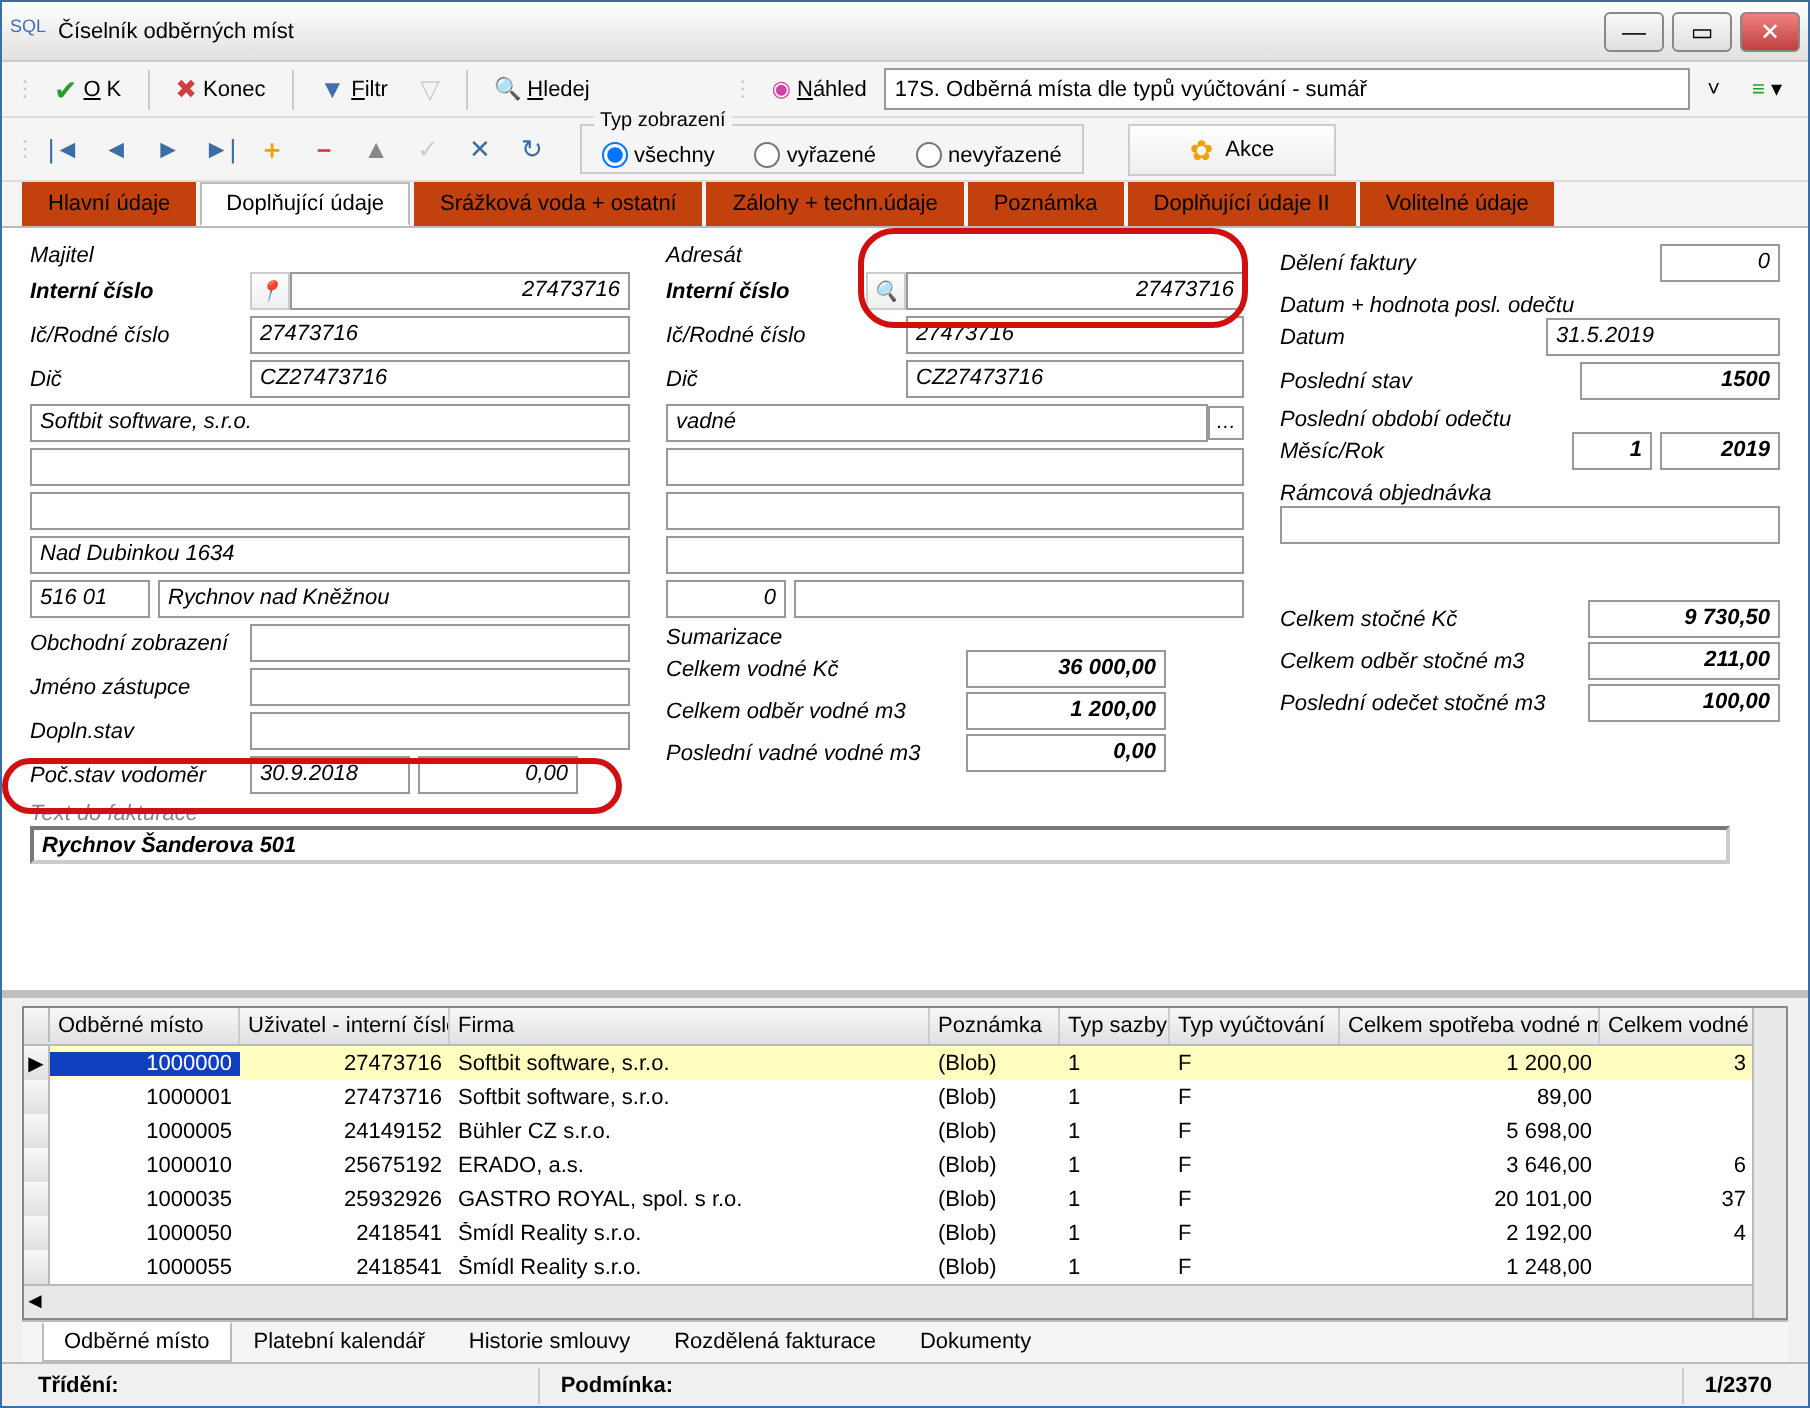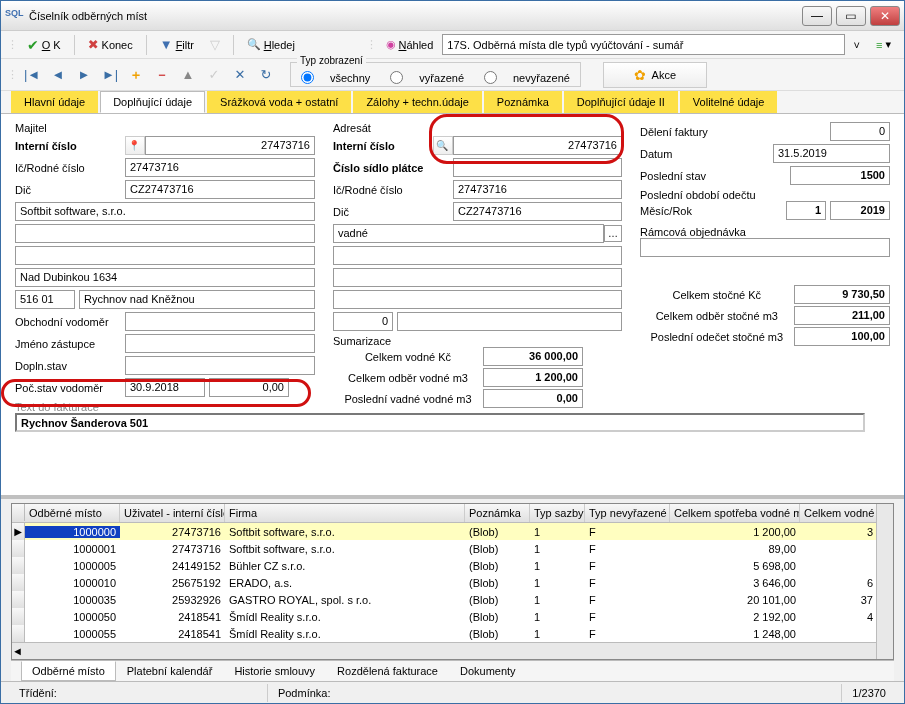--- a/index.html
+++ b/index.html
@@ -6,7 +6,7 @@
 body { background: #fff; overflow: hidden; }
 .window { width: 905px; height: 704px; border: 1px solid #3a6ea5; background: #f0f0f0; display: flex; flex-direction: column; }
 .titlebar { height: 30px; background: linear-gradient(to bottom, #fff, #e0e0e0); display: flex; align-items: center; padding: 0 4px; border-bottom: 1px solid #ccc; }
-.titlebar-icon { width: 20px; height: 16px; font-size: 9px; color: #4070b0; font-weight: bold; }
+.titlebar-icon { width: 20px; height: 16px; font-size: 9px; color: #4070b0; font-weight: normal; }
 .titlebar-text { flex: 1; padding-left: 4px; }
 .titlebar-buttons { display: flex; gap: 4px; }
 .titlebar-btn { width: 30px; height: 20px; border: 1px solid #888; border-radius: 3px; display: flex; align-items: center; justify-content: center; font-size: 12px; background: linear-gradient(#f8f8f8,#e0e0e0); }

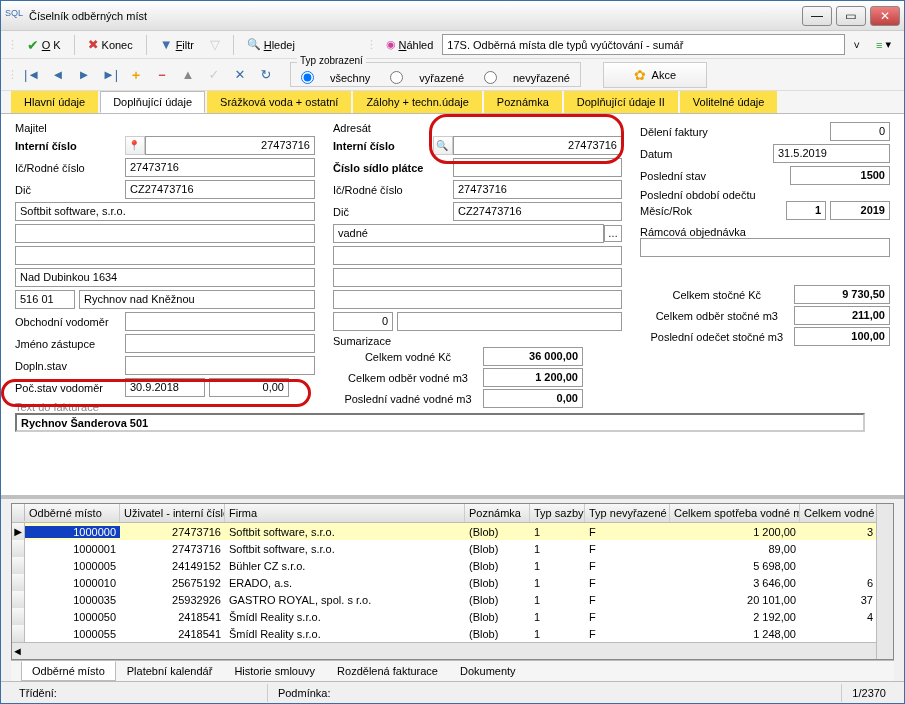--- a/index.html
+++ b/index.html
@@ -24,7 +24,7 @@
 .typbox { margin-left: 10px; border: 1px solid #ccc; padding: 2px 10px; display: flex; flex-direction: column; position: relative; }
 .typbox-label { position: absolute; top: -8px; left: 6px; background: #f5f5f5; padding: 0 3px; font-size: 10px; }
 .radios { display: flex; gap: 20px; margin-top: 6px; }
-.radios label { display: flex; align-items: center; gap: 16px; }
+.radios label { display: flex; align-items: center; gap: 3px; }
 .akce-btn { margin-left: 20px; padding: 4px 30px; border: 1px solid #ccc; background: linear-gradient(#fff,#eee); display: flex; align-items: center; gap: 6px; }
 .gear { color: #f0a000; font-size: 14px; }
 .tabs { display: flex; border-bottom: 1px solid #bbb; background: #f5f5f5; padding-left: 10px; }

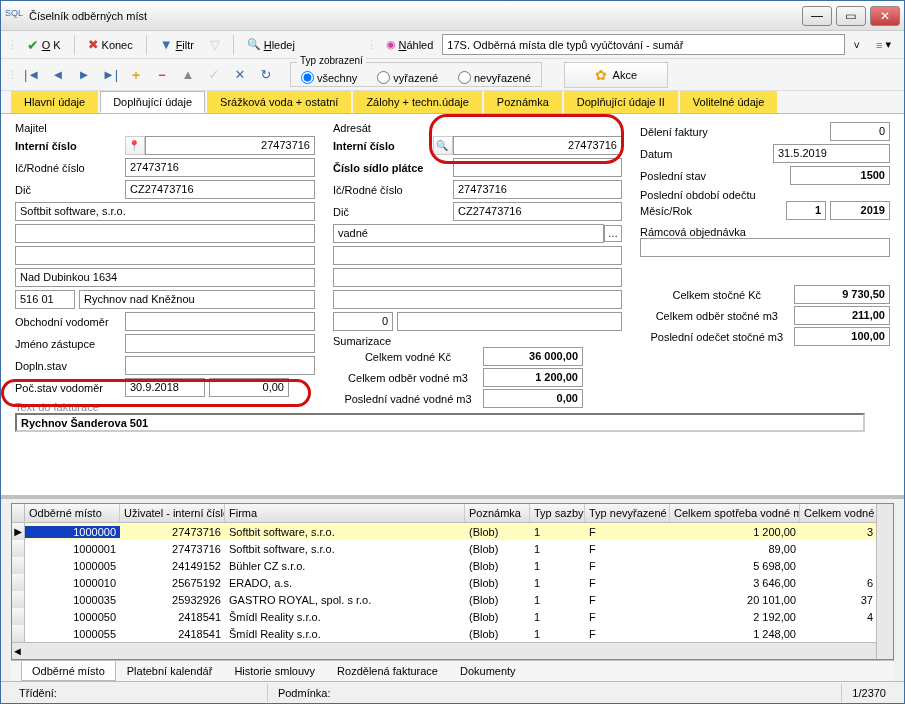--- a/index.html
+++ b/index.html
@@ -28,7 +28,7 @@
 .akce-btn { margin-left: 20px; padding: 4px 30px; border: 1px solid #ccc; background: linear-gradient(#fff,#eee); display: flex; align-items: center; gap: 6px; }
 .gear { color: #f0a000; font-size: 14px; }
 .tabs { display: flex; border-bottom: 1px solid #bbb; background: #f5f5f5; padding-left: 10px; }
-.tab { padding: 4px 12px; border: 1px solid transparent; border-bottom: none; margin-right: 2px; background: #fde047; }
+.tab { padding: 4px 12px; border: 1px solid transparent; border-bottom: none; margin-right: 2px; background: #c2410c; }
 .tab.active { background: #fff; border: 1px solid #bbb; border-bottom: 1px solid #fff; }
 .content { flex: 1; background: #fff; padding: 8px 14px 16px 14px; position: relative; overflow: hidden; }
 .row { display: flex; gap: 18px; }

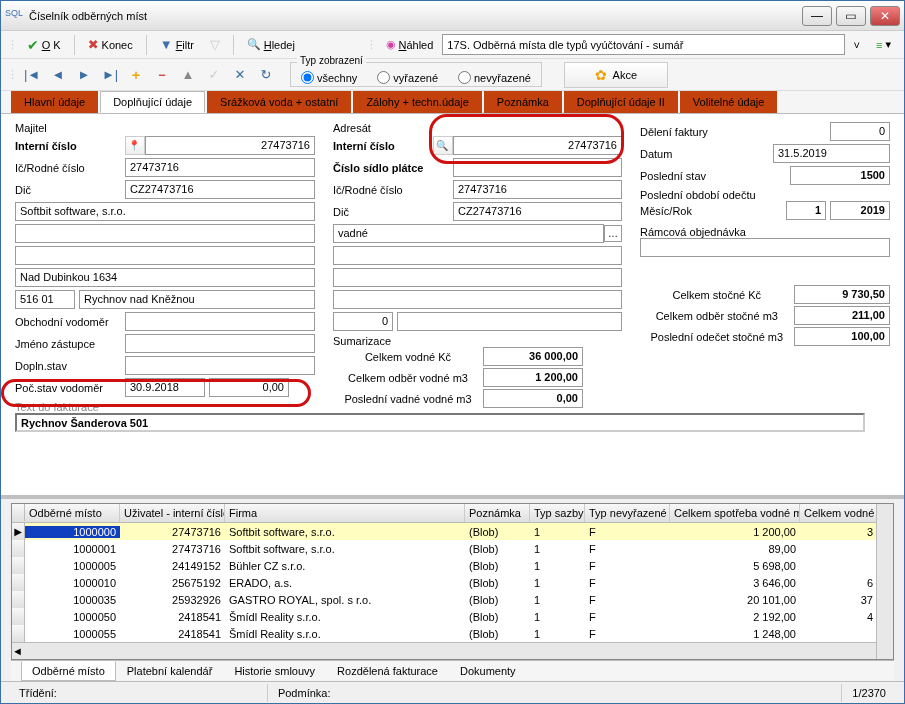--- a/index.html
+++ b/index.html
@@ -30,7 +30,7 @@
 .tabs { display: flex; border-bottom: 1px solid #bbb; background: #f5f5f5; padding-left: 10px; }
 .tab { padding: 4px 12px; border: 1px solid transparent; border-bottom: none; margin-right: 2px; background: #c2410c; }
 .tab.active { background: #fff; border: 1px solid #bbb; border-bottom: 1px solid #fff; }
-.content { flex: 1; background: #fff; padding: 8px 14px 16px 14px; position: relative; overflow: hidden; }
+.content { flex: 1; background: #fff; padding: 8px 14px 16px 14px; position: relative; overflow: hidden; font-style: italic; }
 .row { display: flex; gap: 18px; }
 .col { flex: 1; }
 .field-row { display: flex; align-items: center; margin-bottom: 3px; }

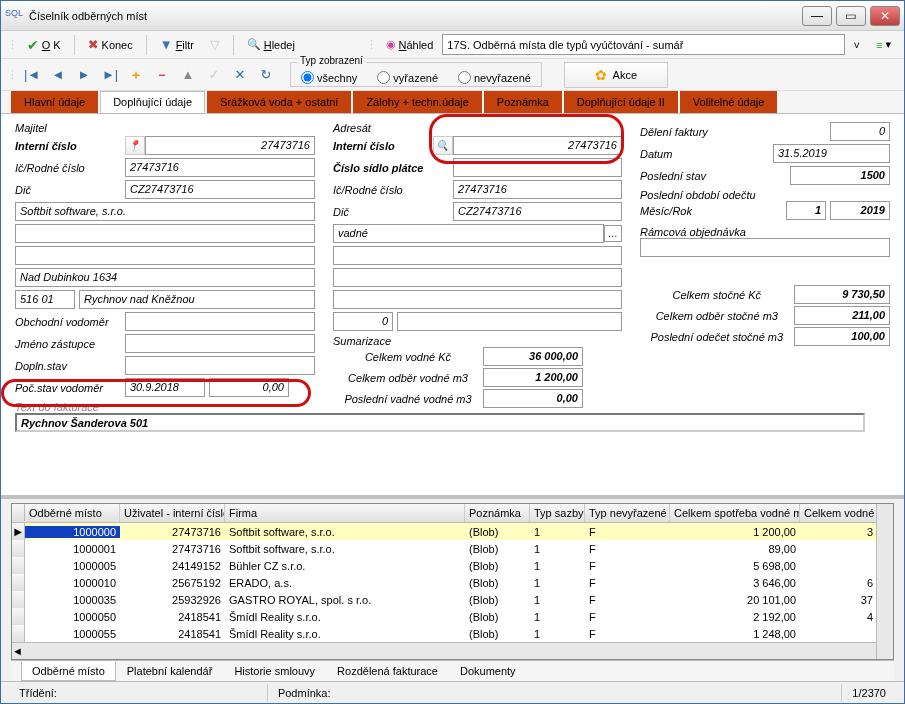--- a/index.html
+++ b/index.html
@@ -256,6 +256,7 @@
             <span class="label">Dělení faktury</span>
             <div class="input right" style="width:60px;margin-left:auto">0</div>
           </div>
+        <div style="margin-top:6px">Datum + hodnota posl. odečtu</div>
         <div class="field-row">
             <span class="label">Datum</span>
             <div class="input" style="width:117px;margin-left:auto">31.5.2019</div>

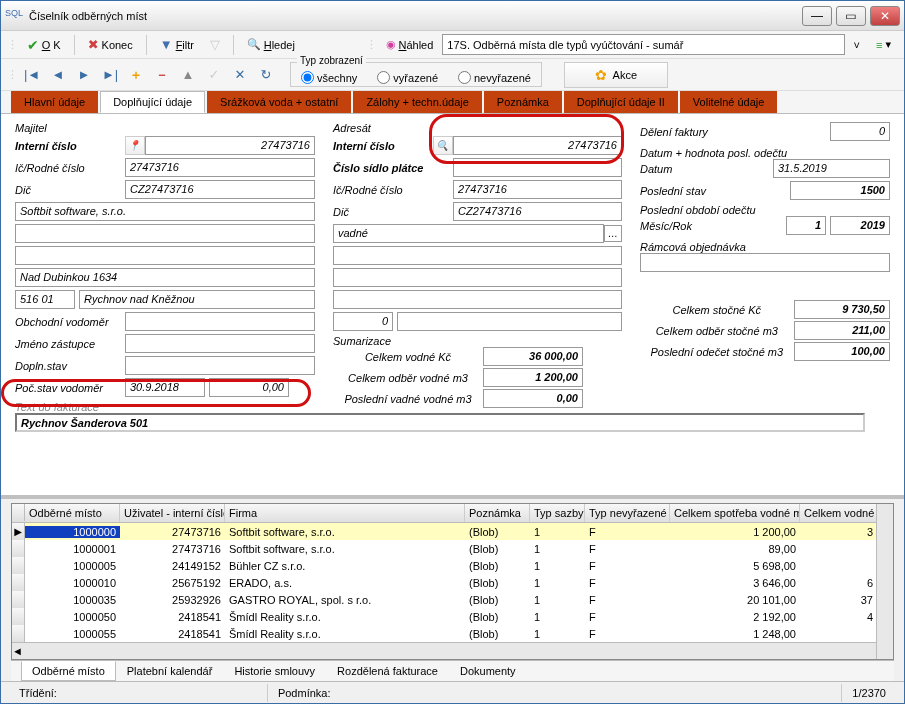--- a/index.html
+++ b/index.html
@@ -214,10 +214,6 @@
           <div class="input right" style="flex:1">27473716</div>
         </div>
         <div class="field-row">
-          <span class="label bold" style="width:120px">Číslo sídlo plátce</span>
-          <div class="input" style="flex:1"></div>
-        </div>
-        <div class="field-row">
           <span class="label" style="width:120px">Ič/Rodné číslo</span>
           <div class="input" style="flex:1">27473716</div>
         </div>

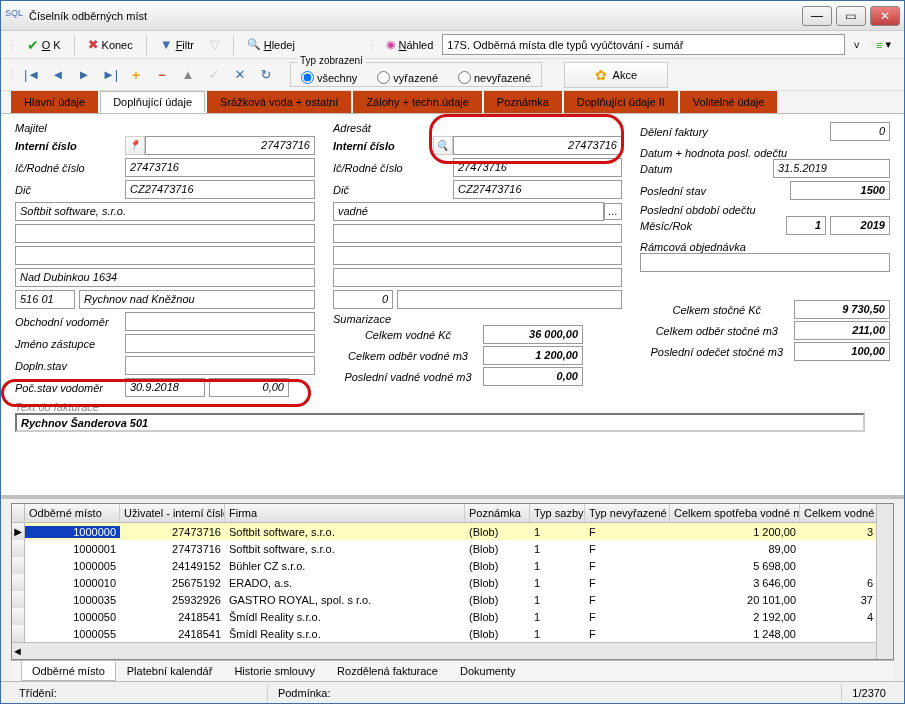--- a/index.html
+++ b/index.html
@@ -61,7 +61,7 @@
 .dots { width: 18px; height: 17px; border: 1px solid #999; display:flex; align-items:center; justify-content:center; font-size:10px; }
 .vscroll-stub { position: absolute; right: 0; top: 0; bottom: 0; width: 17px; background: #e8e8e8; border-left: 1px solid #bbb; }
 .sum-row { display: flex; align-items: center; margin-bottom: 2px; }
-.sum-row .label { width: 150px; text-align: center; }
+.sum-row .label { width: 150px; }
 .sum-row .input { width: 100px; text-align: right; font-weight: bold; }
 .sum-right .label { width: 160px; }
 </style>

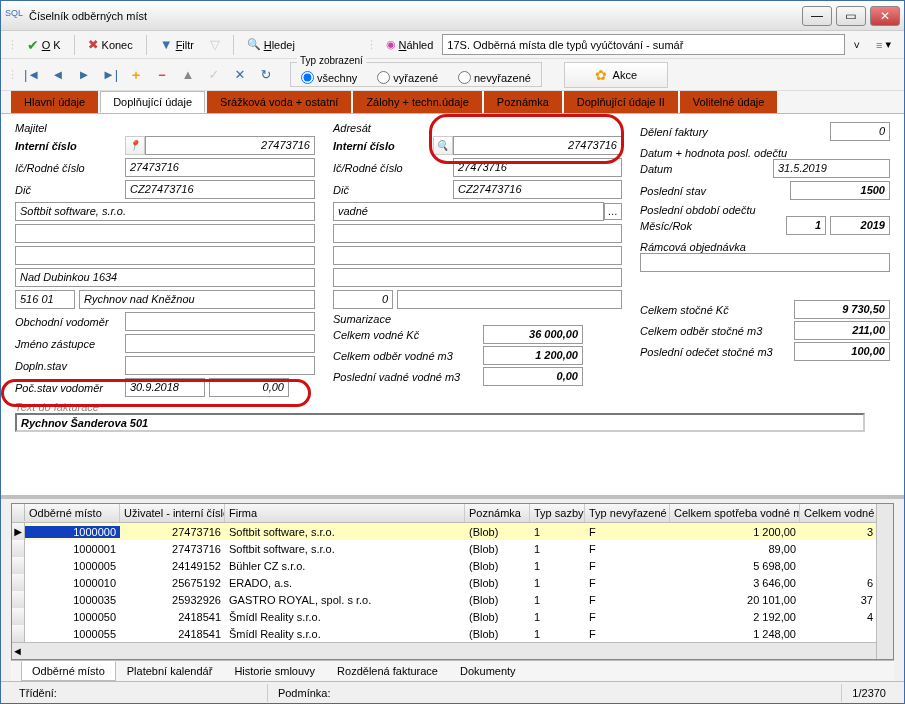--- a/index.html
+++ b/index.html
@@ -186,7 +186,7 @@
           <div class="input" style="flex:1">Rychnov nad Kněžnou</div>
         </div>
         <div class="field-row">
-            <span class="label">Obchodní vodoměr</span>
+            <span class="label">Obchodní zobrazení</span>
             <div class="input" style="flex:1"></div>
           </div>
         <div class="field-row">

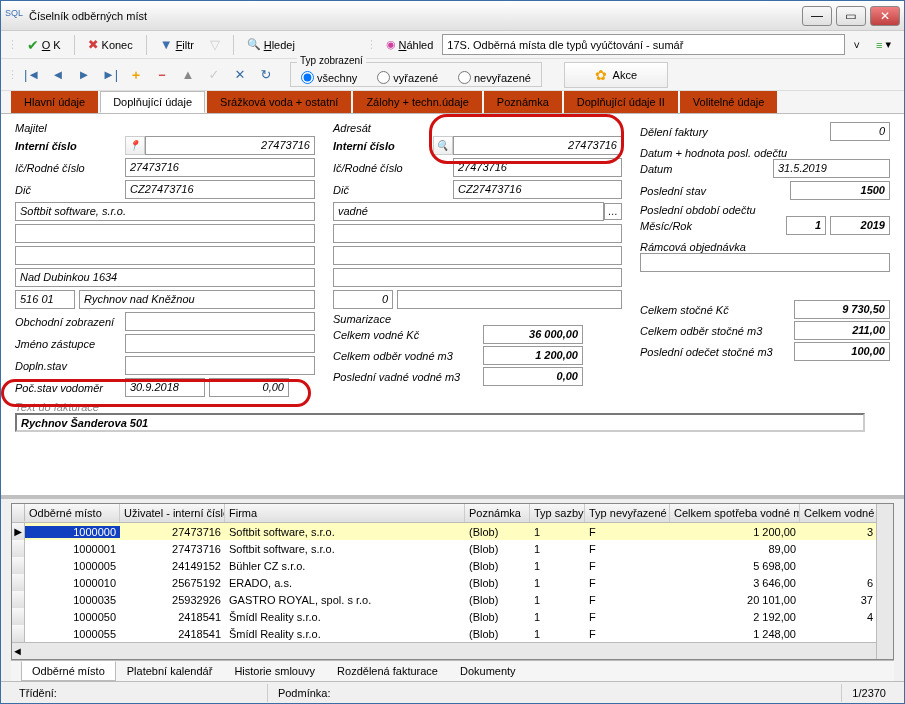--- a/index.html
+++ b/index.html
@@ -298,7 +298,7 @@
         <div class="gh" style="width:240px">Firma</div>
         <div class="gh" style="width:65px">Poznámka</div>
         <div class="gh" style="width:55px">Typ sazby</div>
-        <div class="gh" style="width:85px">Typ nevyřazené</div>
+        <div class="gh" style="width:85px">Typ vyúčtování</div>
         <div class="gh" style="width:130px">Celkem spotřeba vodné m3</div>
         <div class="gh" style="flex:1">Celkem vodné</div>
       </div>

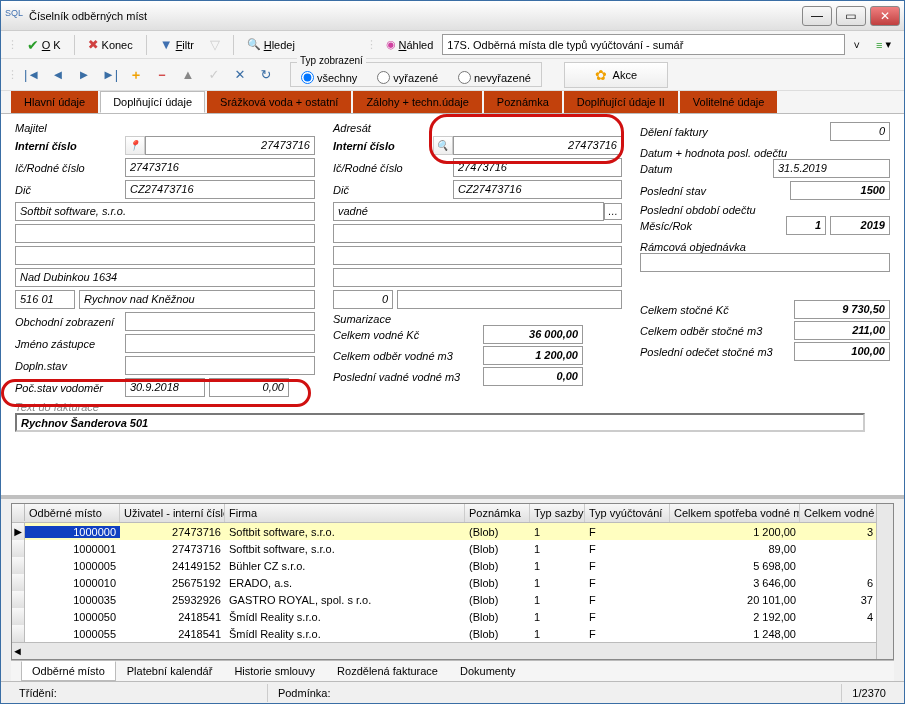--- a/index.html
+++ b/index.html
@@ -57,7 +57,7 @@
 .btab { padding: 3px 10px; border: 1px solid transparent; }
 .btab.active { background: #fff; border: 1px solid #bbb; border-top: 1px solid #fff; }
 .statusbar { height: 22px; border-top: 1px solid #bbb; background: #f0f0f0; display: flex; align-items: center; padding: 0 8px; }
-.statusbar .cell { padding: 0 10px; border-left: 1px solid #ccc; height: 18px; display: flex; align-items: center; }
+.statusbar .cell { padding: 0 10px; border-left: 1px solid #ccc; height: 18px; display: flex; align-items: center; font-weight: bold; }
 .dots { width: 18px; height: 17px; border: 1px solid #999; display:flex; align-items:center; justify-content:center; font-size:10px; }
 .vscroll-stub { position: absolute; right: 0; top: 0; bottom: 0; width: 17px; background: #e8e8e8; border-left: 1px solid #bbb; }
 .sum-row { display: flex; align-items: center; margin-bottom: 2px; }

